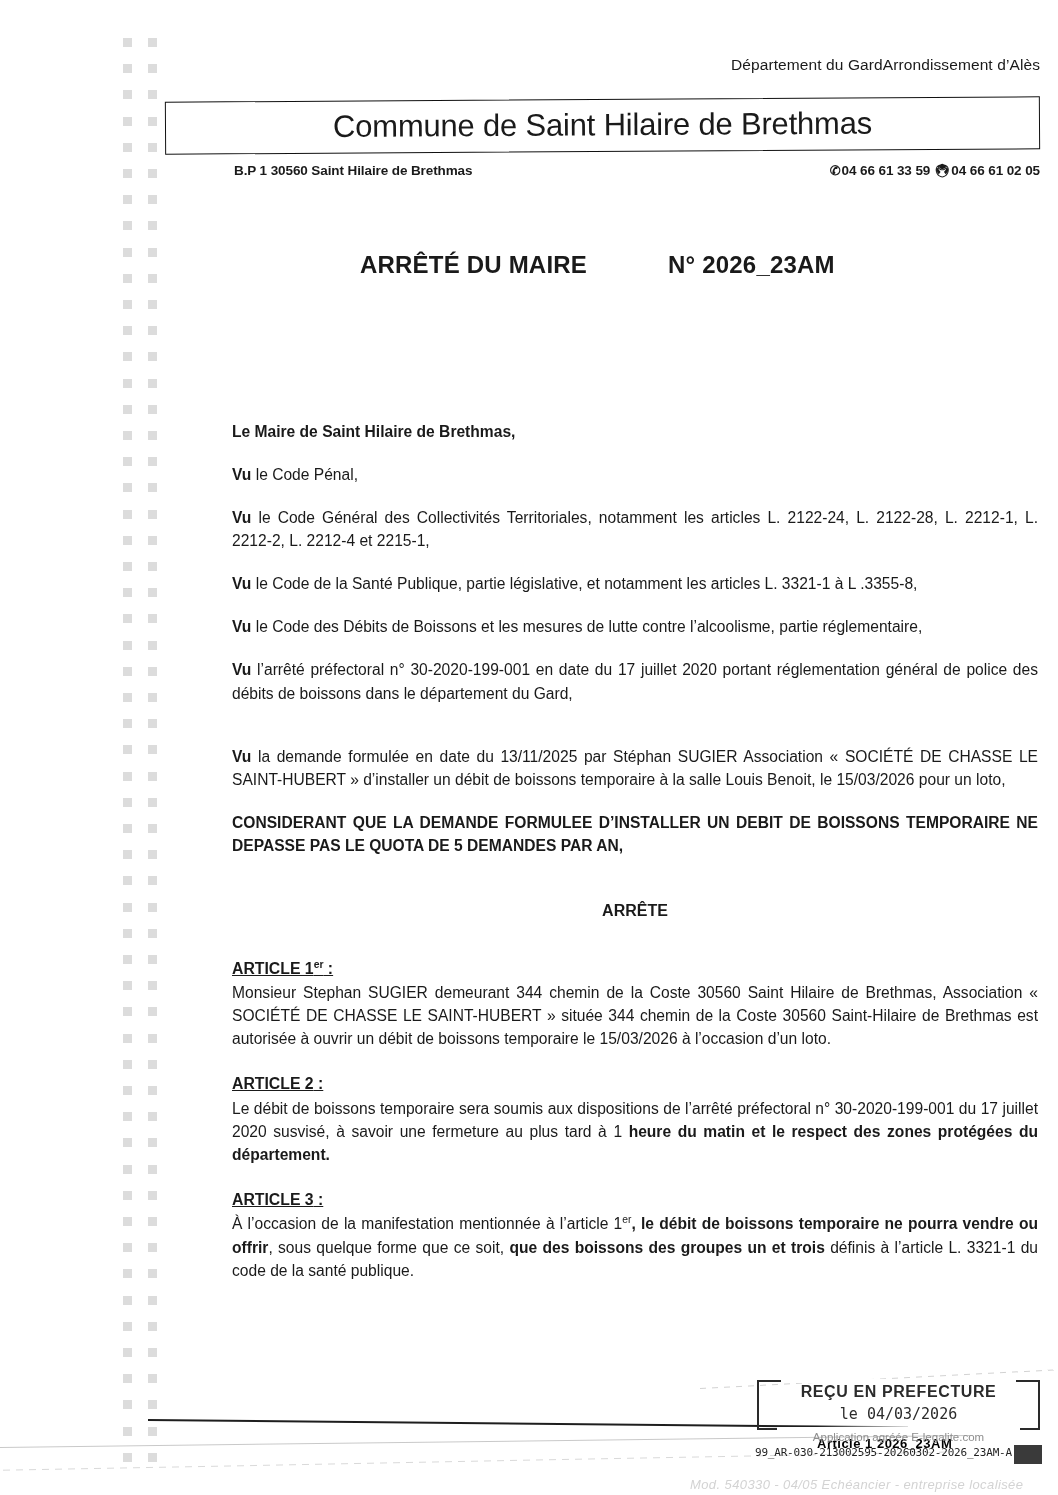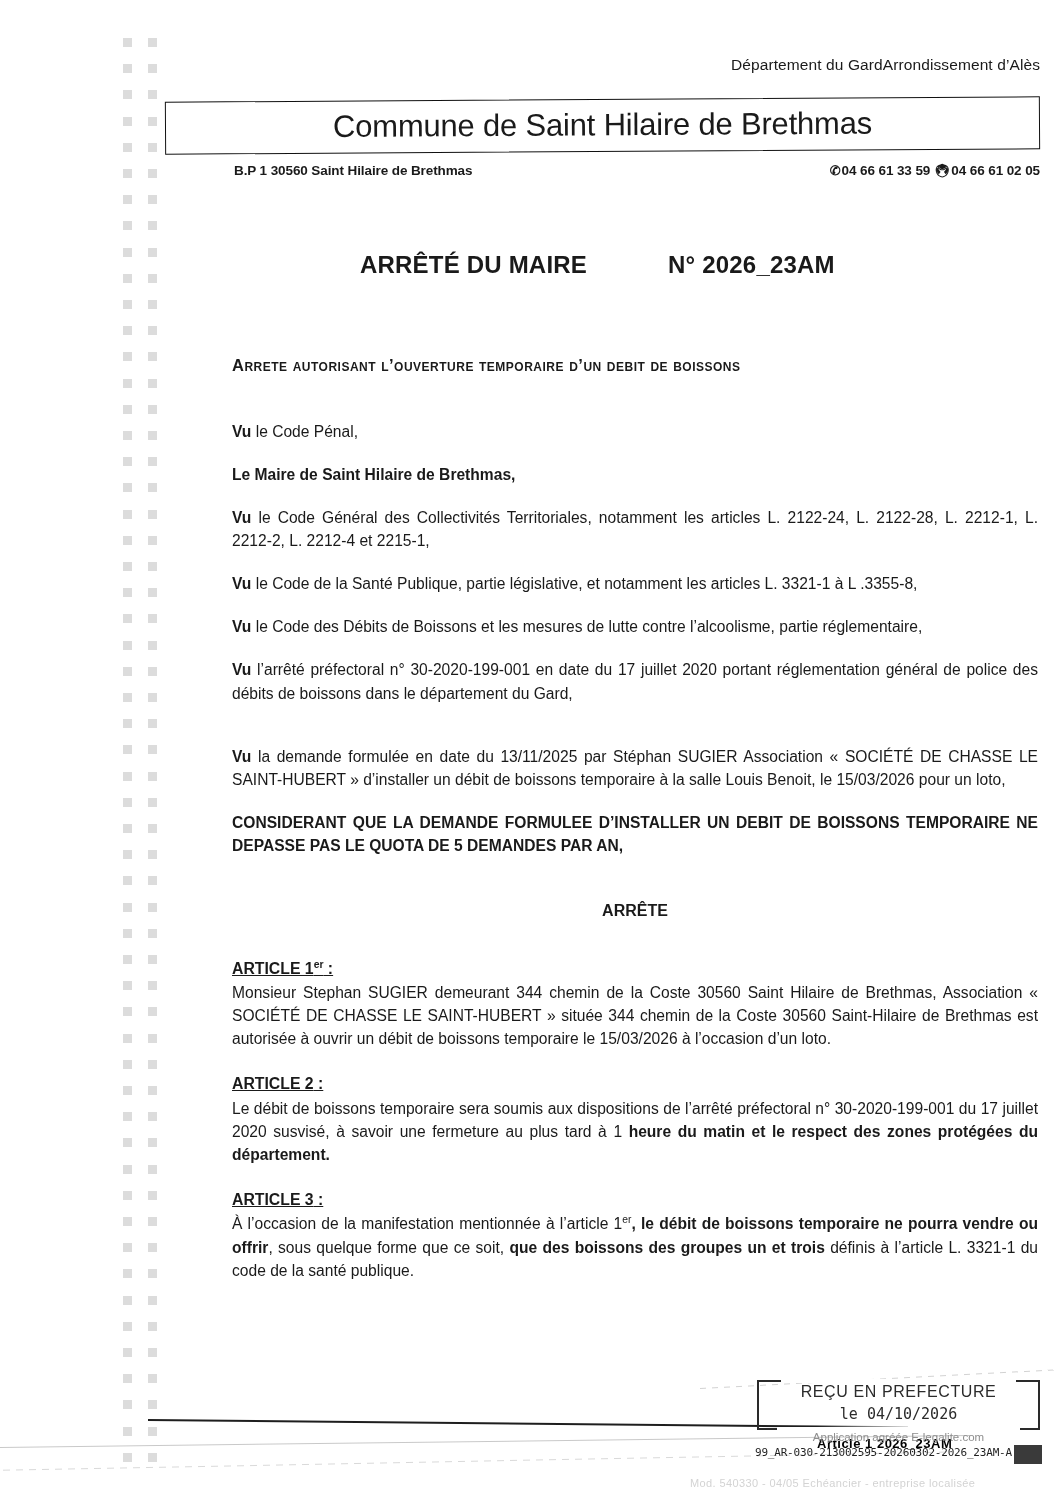--- a/index.html
+++ b/index.html
@@ -428,7 +428,6 @@
 
   <div class="doc-title">ARRÊTÉ DU MAIRE</div>
   <div class="doc-num">N° 2026_23AM</div>
-  <div class="subtitle">Arrete autorisant l’ouverture temporaire d’un debit de boissons</div>
 
   <div class="body-wrap">
 

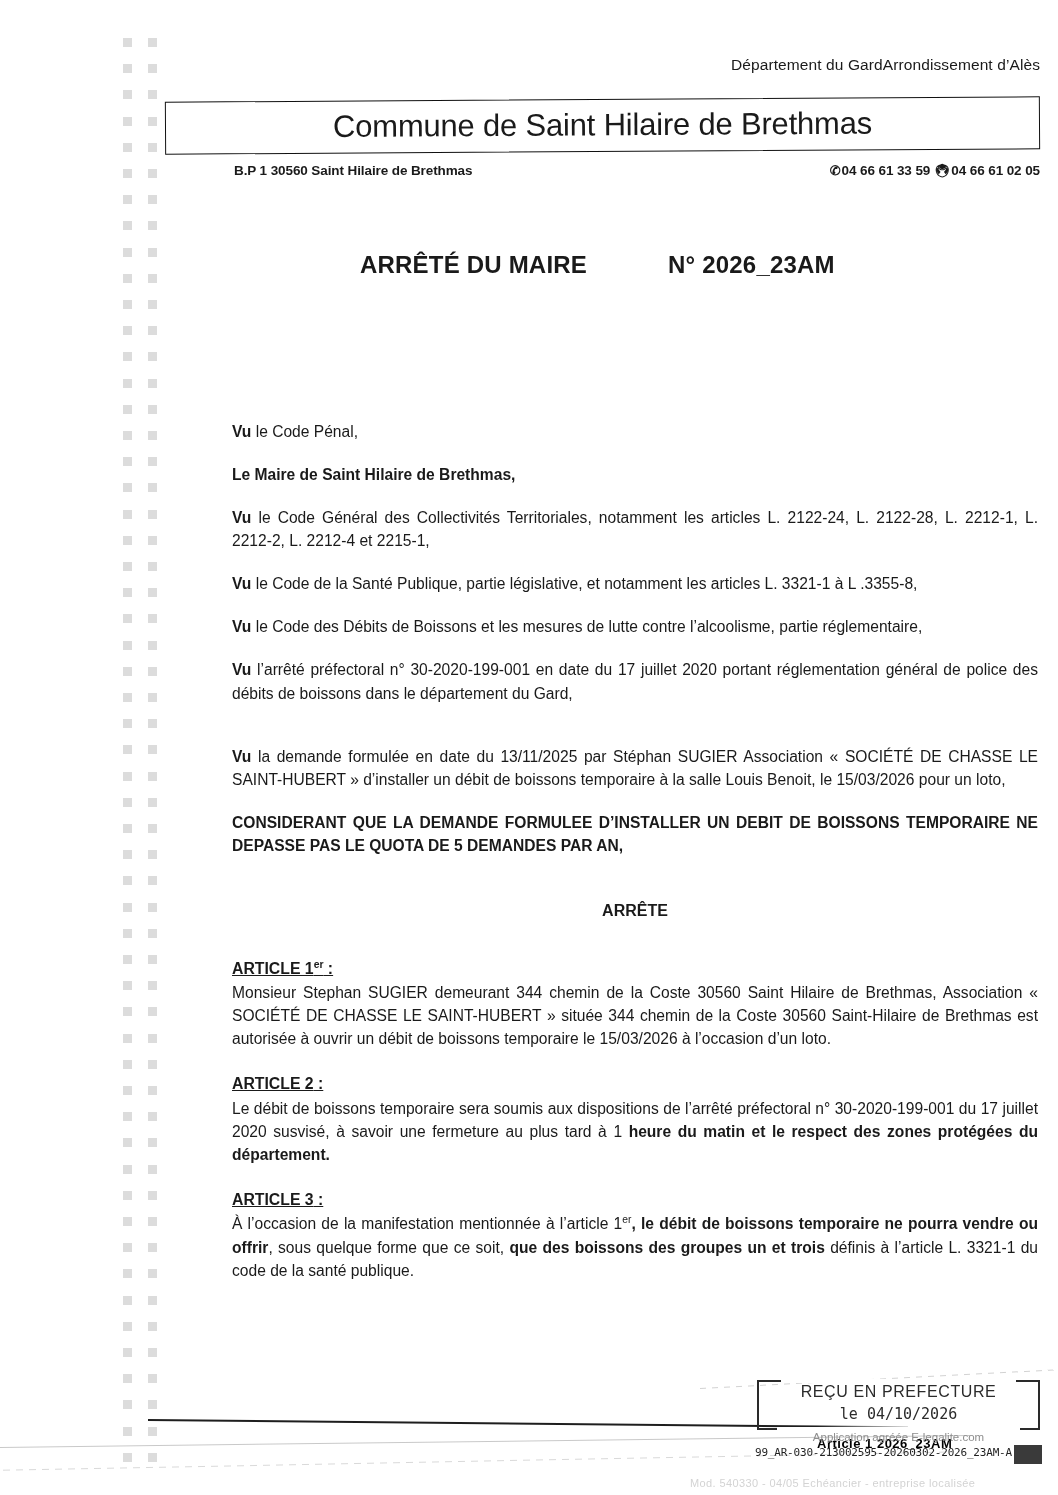--- a/index.html
+++ b/index.html
@@ -431,9 +431,9 @@
 
   <div class="body-wrap">
 
+    <p class="nojust"><b>Le Maire de Saint Hilaire de Brethmas,</b></p>
+
     <p class="nojust"><b>Vu</b><span> le Code Pénal,</span></p>
-
-    <p class="nojust"><b>Le Maire de Saint Hilaire de Brethmas,</b></p>
 
     <p><b>Vu</b><span> le Code Général des Collectivités Territoriales, notamment les articles L. 2122-24, L. 2122-28, L. 2212-1, L. 2212-2, L. 2212-4 et 2215-1,</span></p>
 

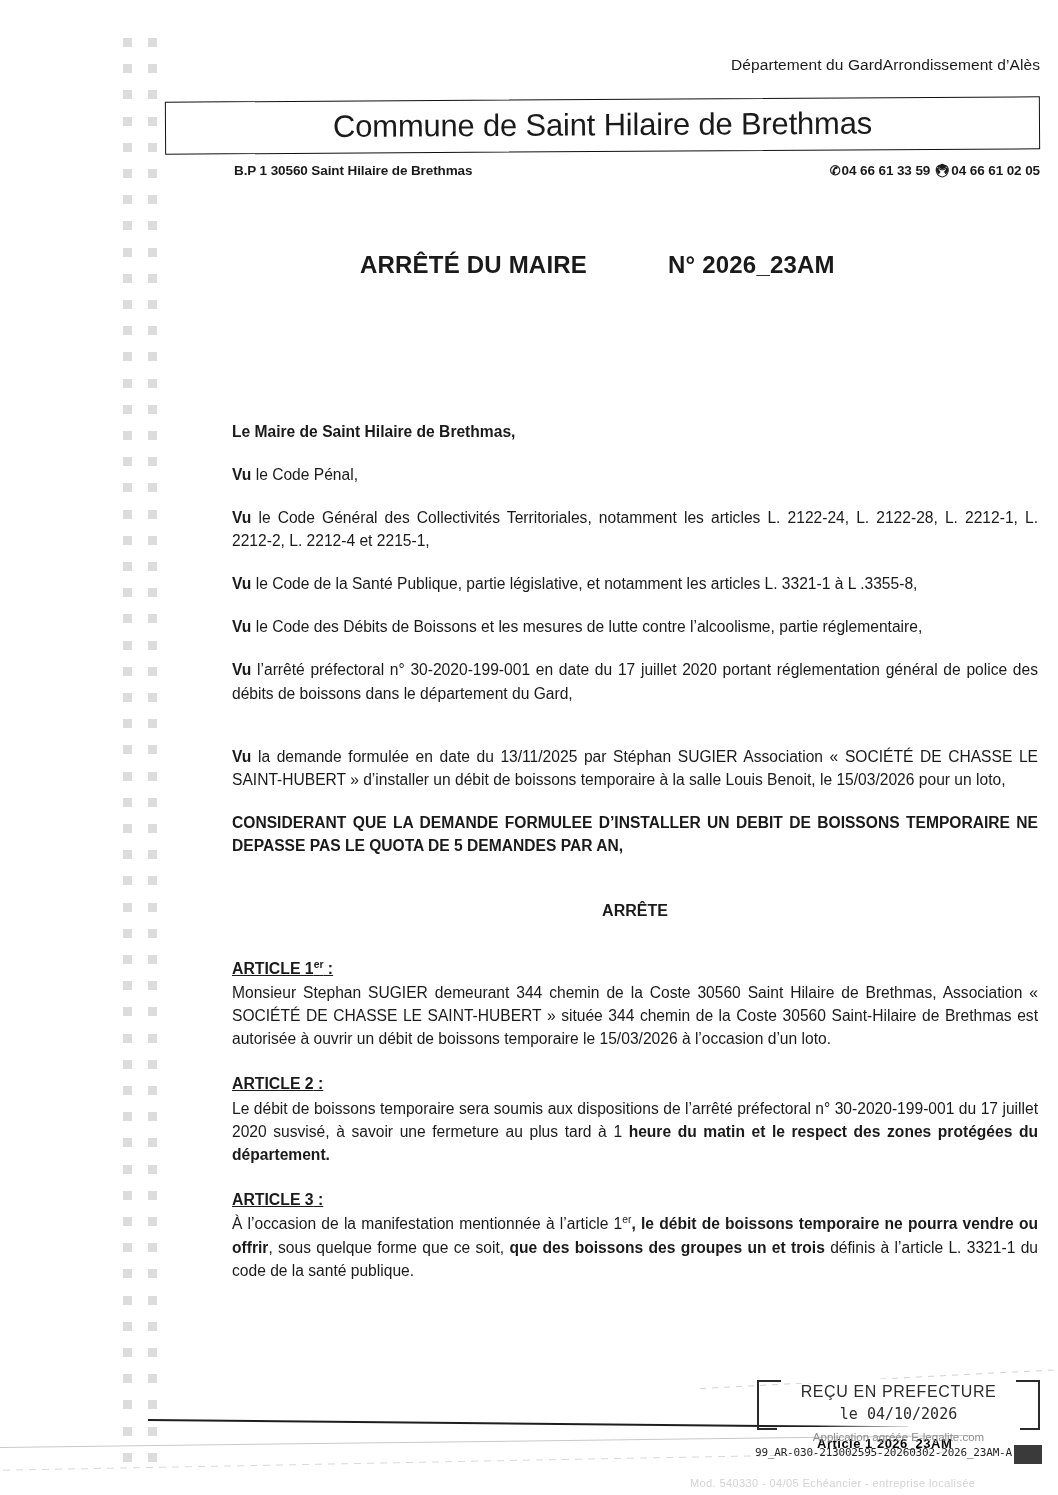--- a/index.html
+++ b/index.html
@@ -230,7 +230,7 @@
     left: 0; right: 0; top: 3px;
     text-align: center;
     font-size: 16px;
-    font-weight: normal;
+    font-weight: bold;
     letter-spacing: .6px;
     color: #2b2b2b;
   }

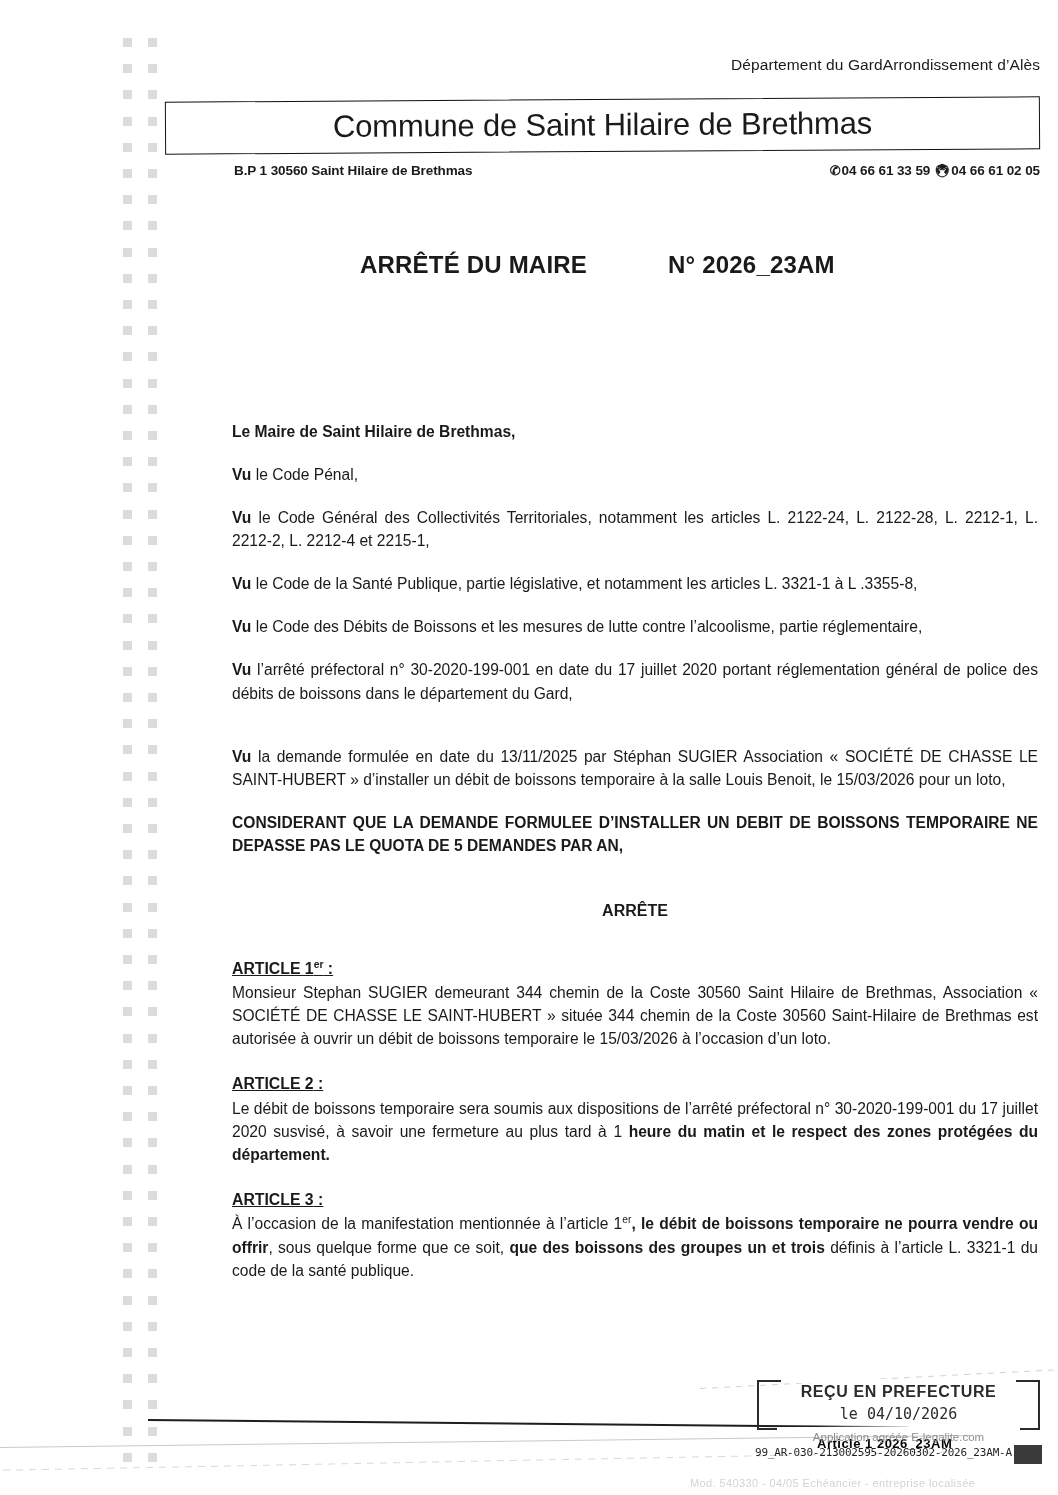--- a/index.html
+++ b/index.html
@@ -474,7 +474,7 @@
   <div class="stamp">
     <div class="frame"></div>
     <div class="recu">REÇU EN PREFECTURE</div>
-    <div class="date">le 04/10/2026</div>
+    <div class="date">le 04/03/2026</div>
     <div class="ghost">Article 1    2026_23AM</div>
     <div class="appl">Application agréée E-legalite.com</div>
     <div class="codebar">

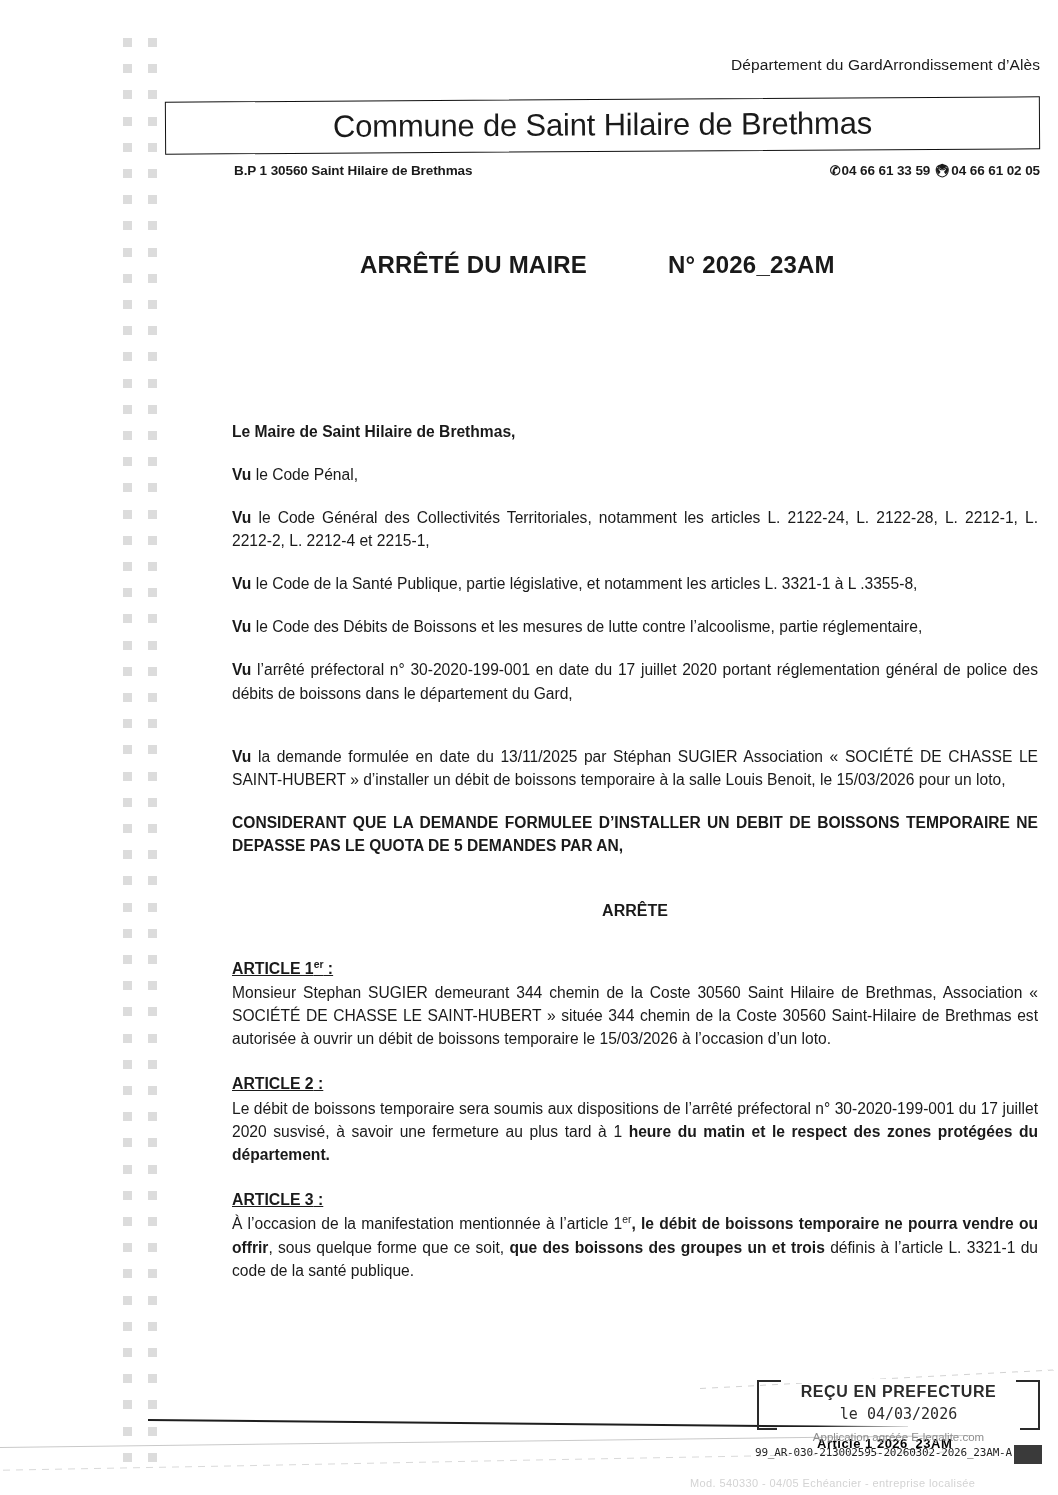--- a/index.html
+++ b/index.html
@@ -288,10 +288,11 @@
     position: absolute;
     left: 690px;
     top: 1477px;
-    font-size: 11px;
+    font-size: 13px;
     color: #d3d3d3;
     white-space: nowrap;
     letter-spacing: .4px;
+    font-style: italic;
   }
 </style>
 </head>

